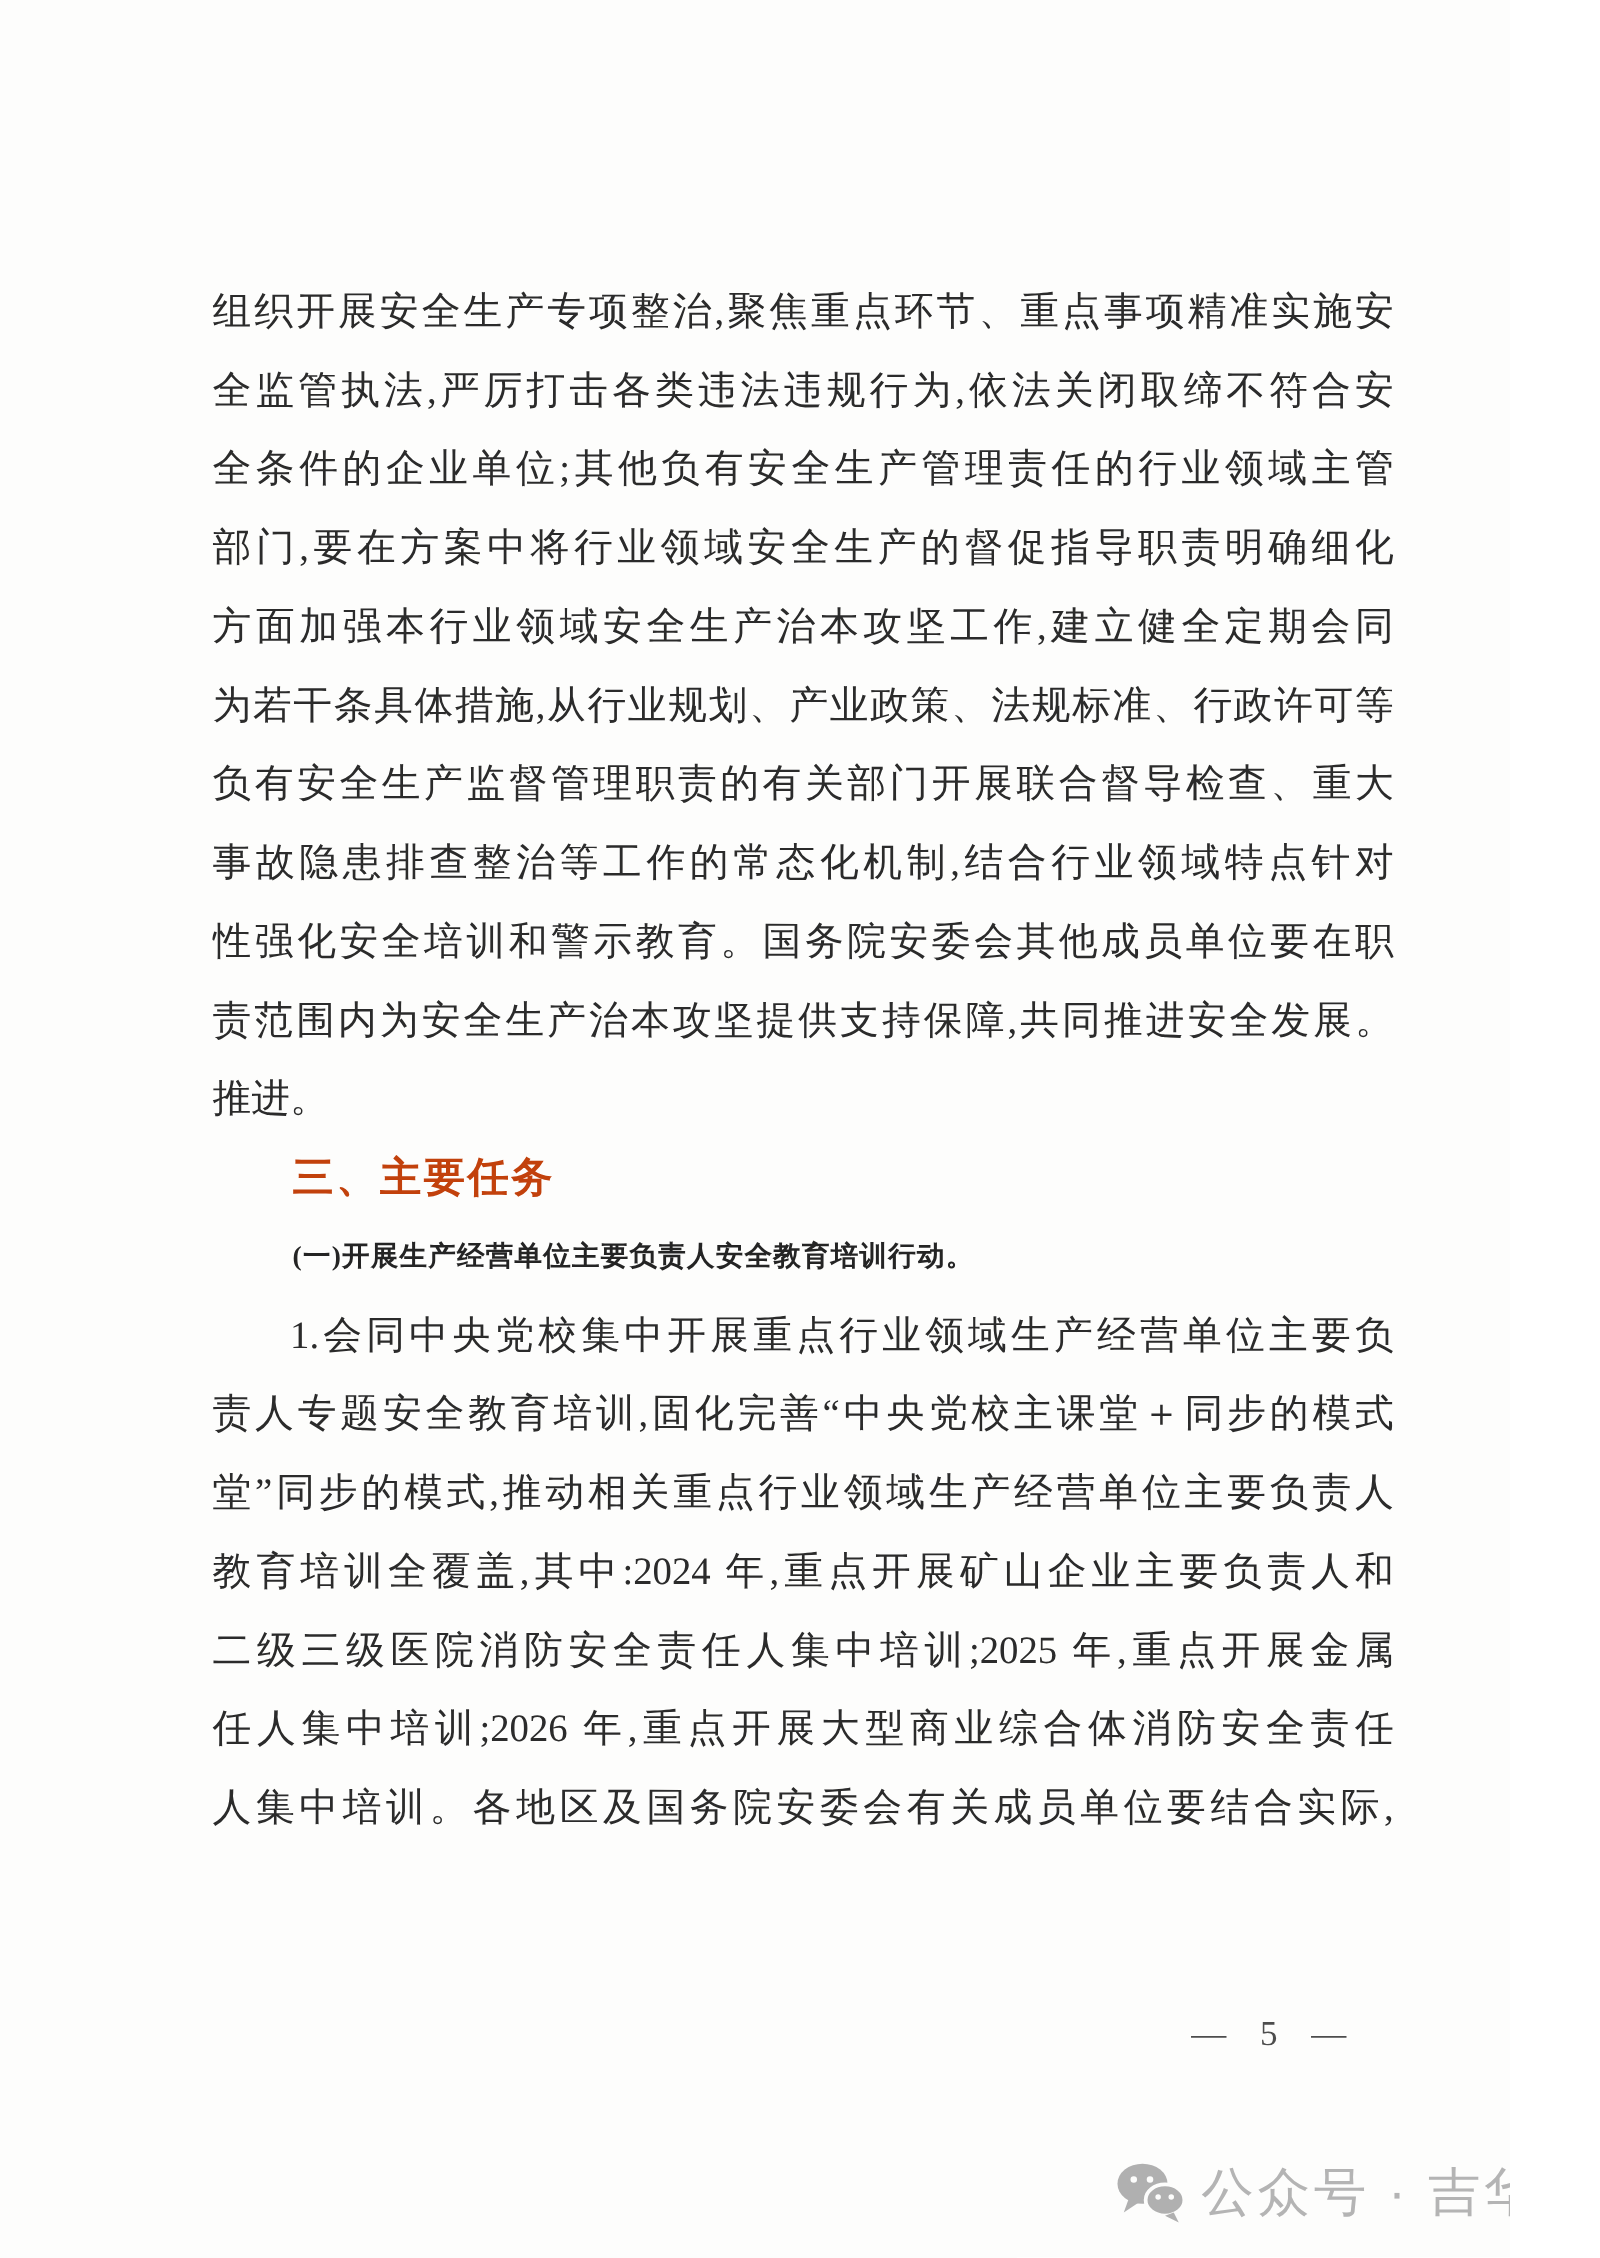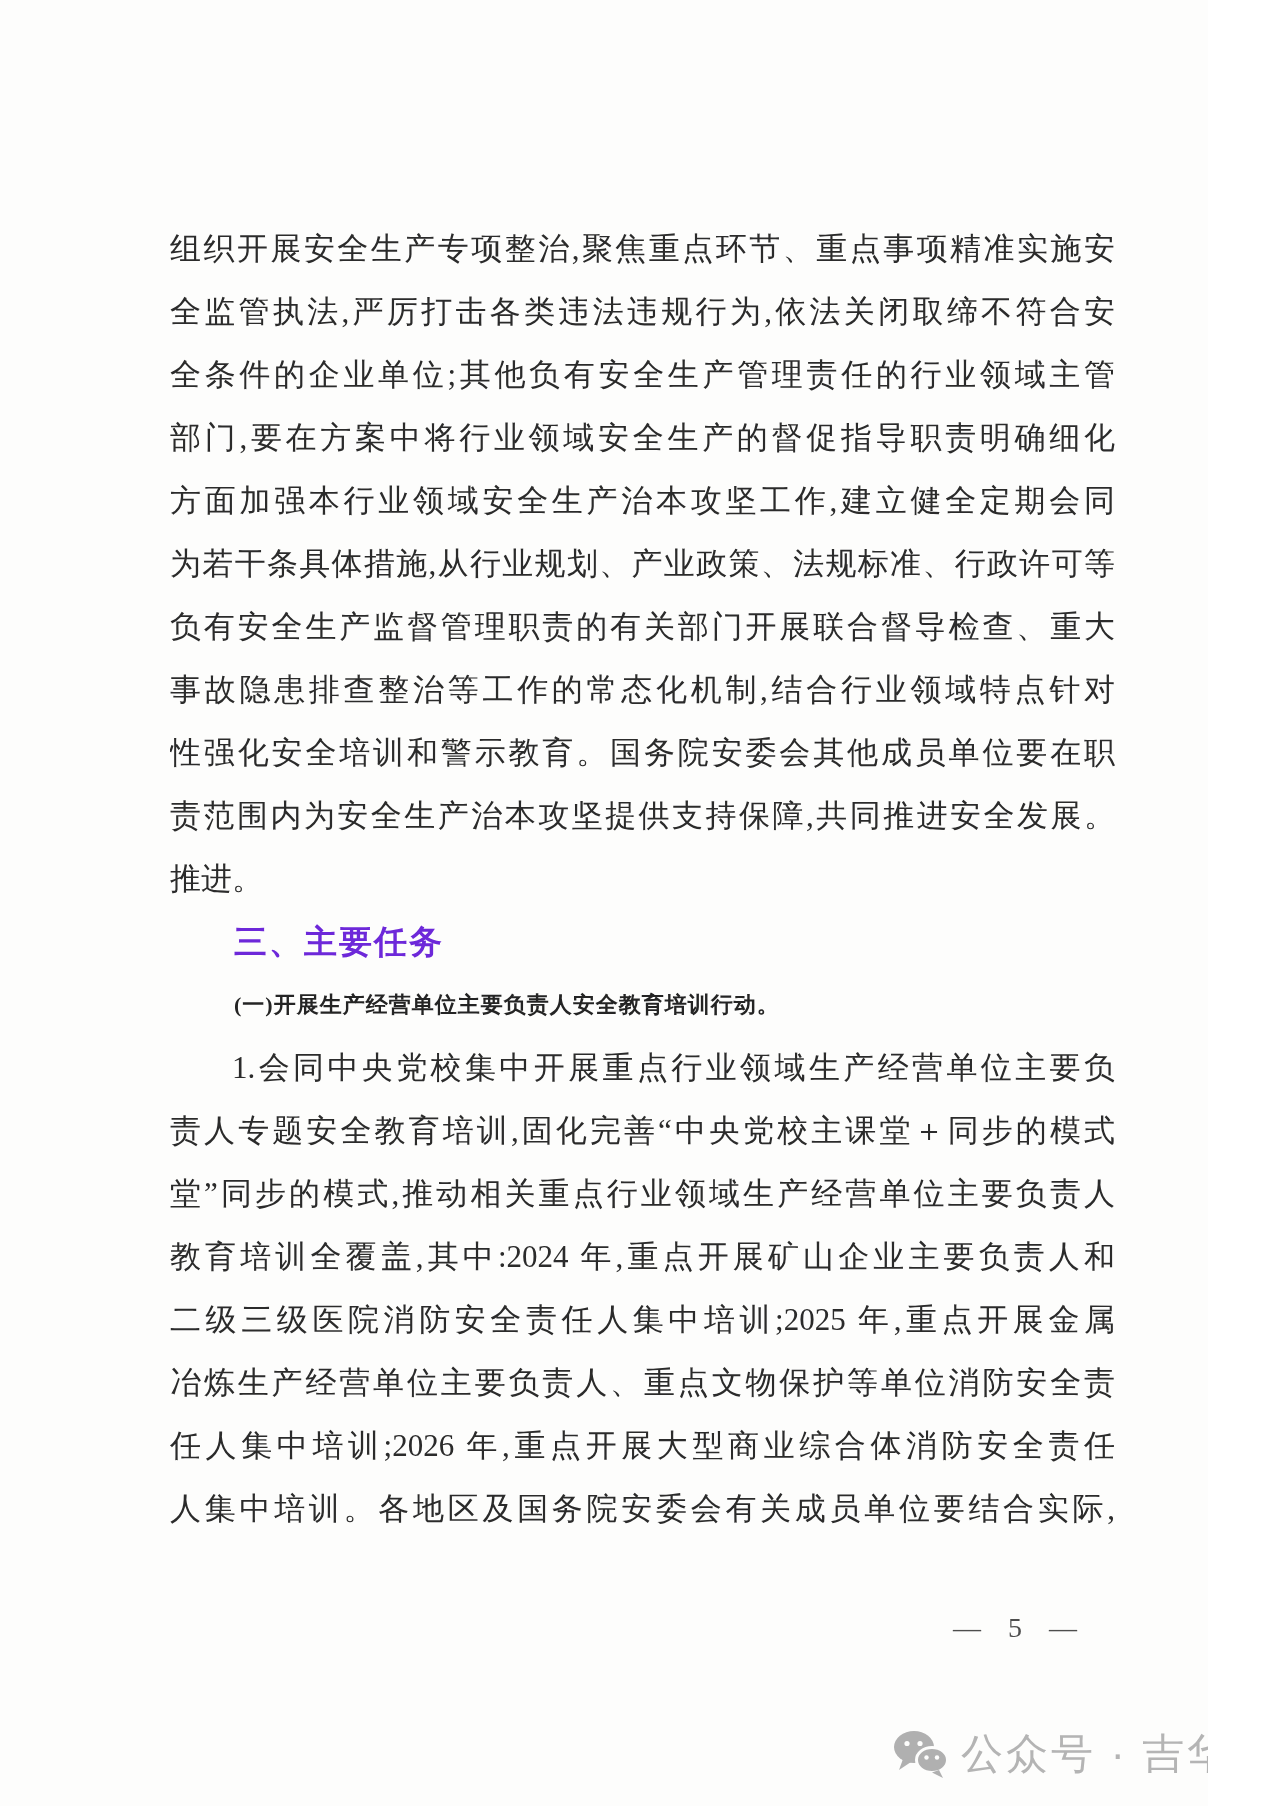--- a/index.html
+++ b/index.html
@@ -43,7 +43,7 @@
     font-size: 33px;
     text-indent: 64px;
     letter-spacing: 2px;
-    color: #6d28d9;
+    color: #c2410c;
     height: 63px;
   }
   .subheading {

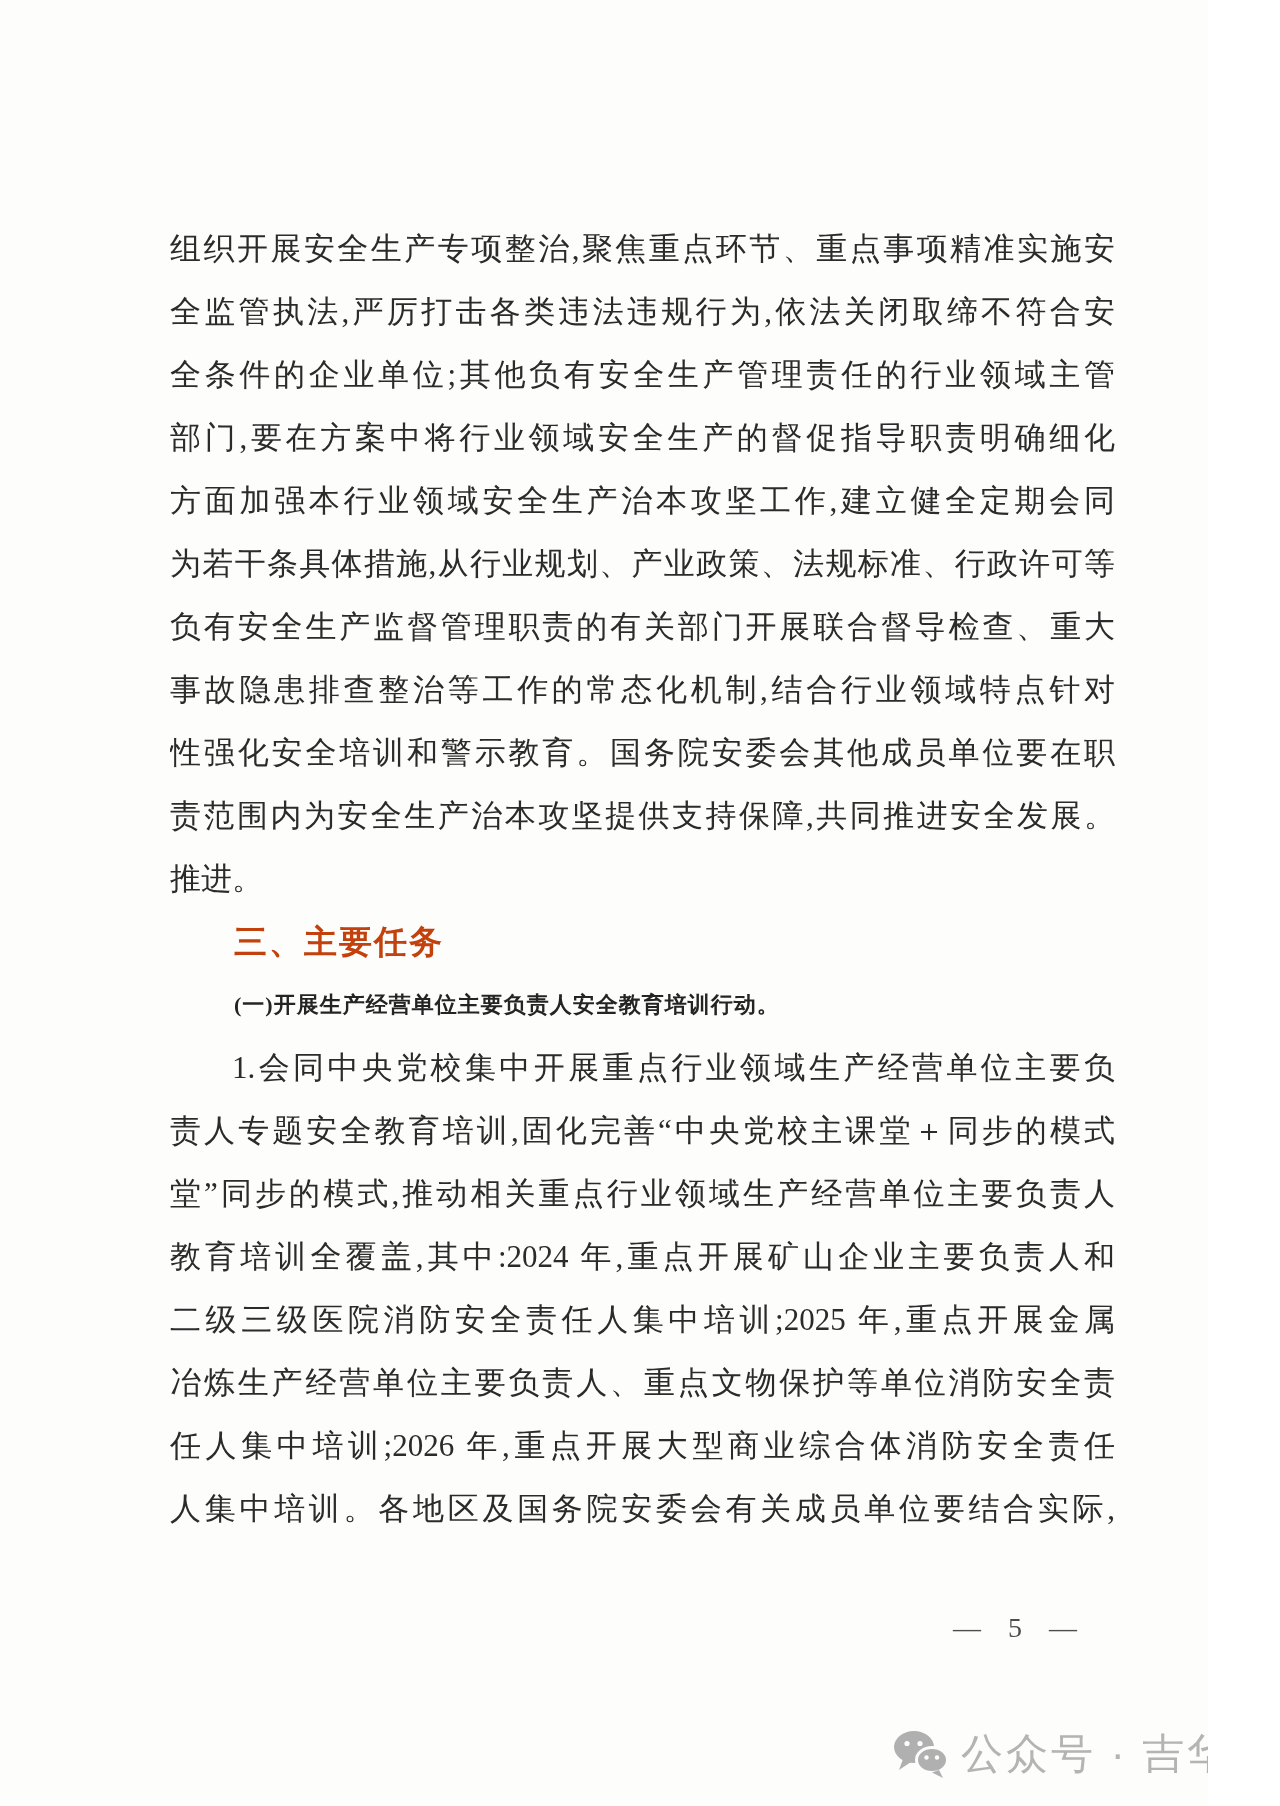--- a/index.html
+++ b/index.html
@@ -115,7 +115,6 @@
         <div class="text-line">堂”同步的模式,推动相关重点行业领域生产经营单位主要负责人</div>
         <div class="text-line">教育培训全覆盖,其中:2024 年,重点开展矿山企业主要负责人和</div>
         <div class="text-line">二级三级医院消防安全责任人集中培训;2025 年,重点开展金属</div>
-        <div class="text-line">冶炼生产经营单位主要负责人、重点文物保护等单位消防安全责</div>
         <div class="text-line">任人集中培训;2026 年,重点开展大型商业综合体消防安全责任</div>
         <div class="text-line">人集中培训。各地区及国务院安委会有关成员单位要结合实际,</div>
       </div>

